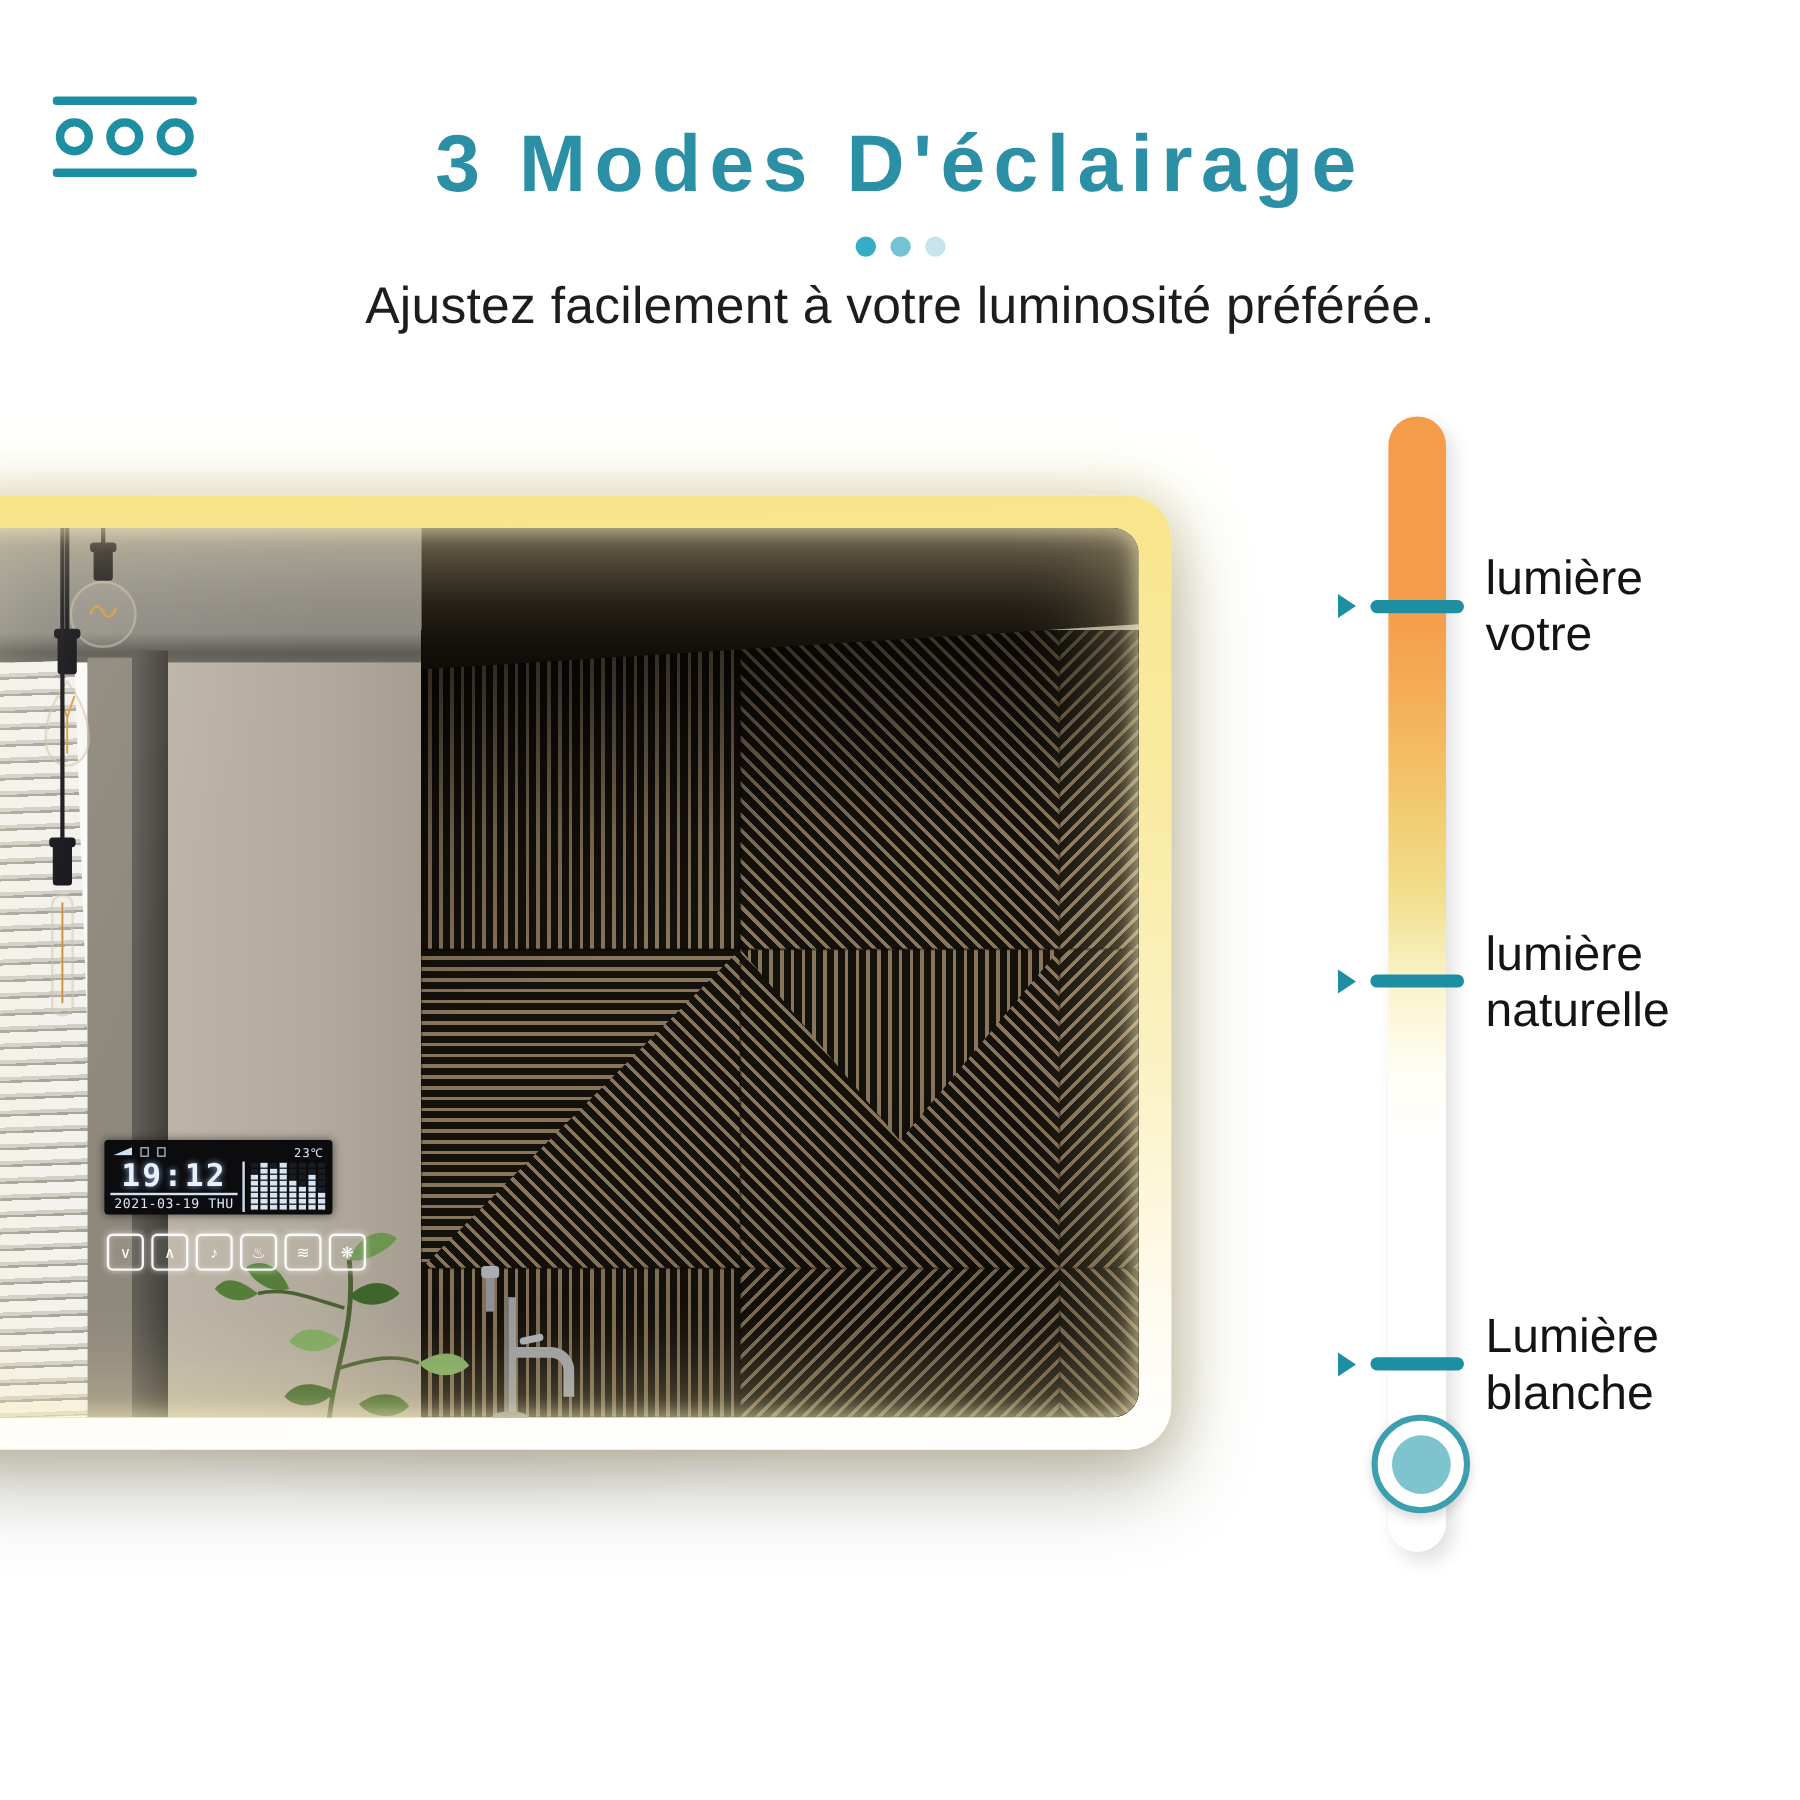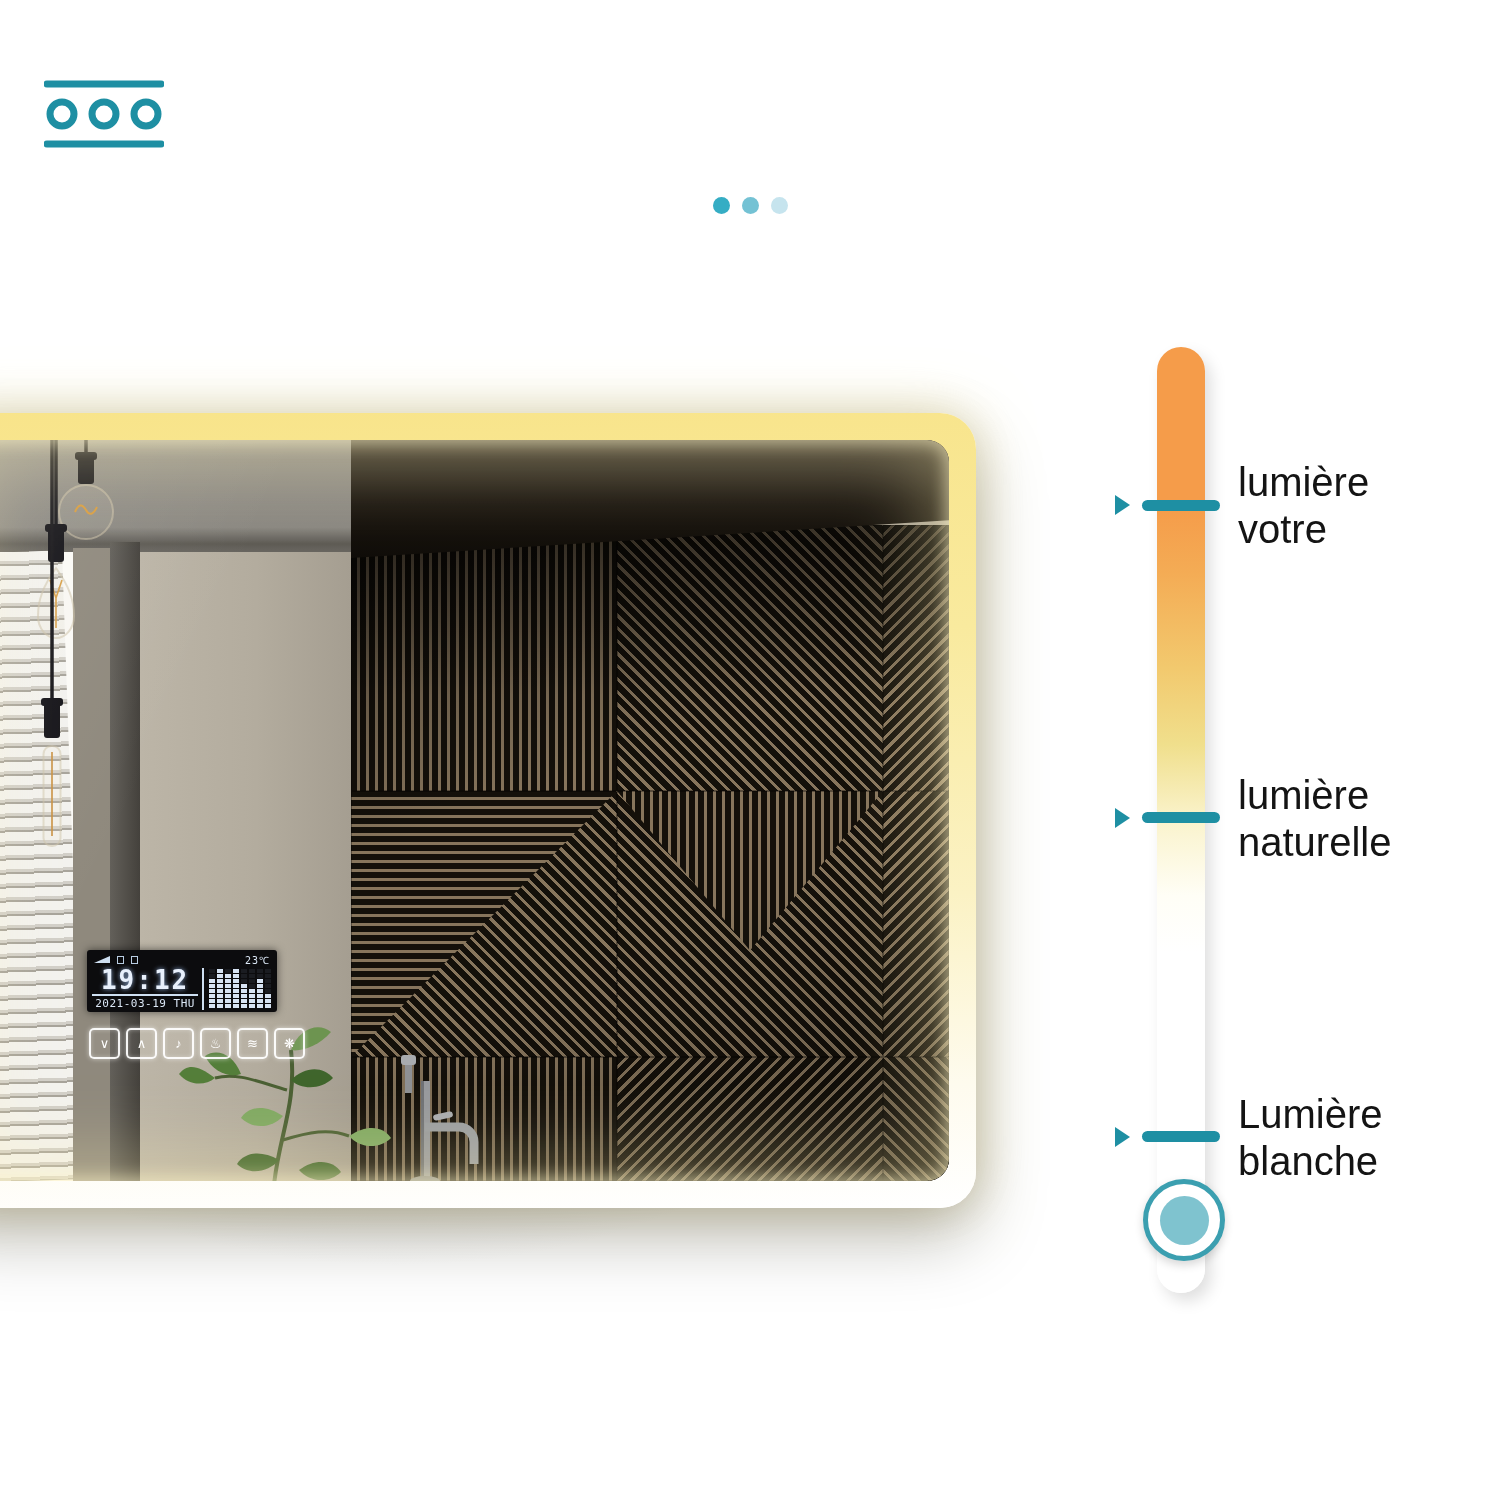--- a/index.html
+++ b/index.html
@@ -117,6 +117,7 @@
       <line x1="3" y1="68" x2="117" y2="68" stroke="#1E8FA3" stroke-width="7" stroke-linecap="round"></line>
     </svg>
   </div>
+  <h1 class="title" style="color: rgb(43, 143, 166);">3 Modes D'éclairage</h1>
   <div class="dots">
     <span class="dot" style="background: rgb(53, 173, 196);"></span>
     <span class="dot" style="background: rgb(116, 194, 212);"></span>

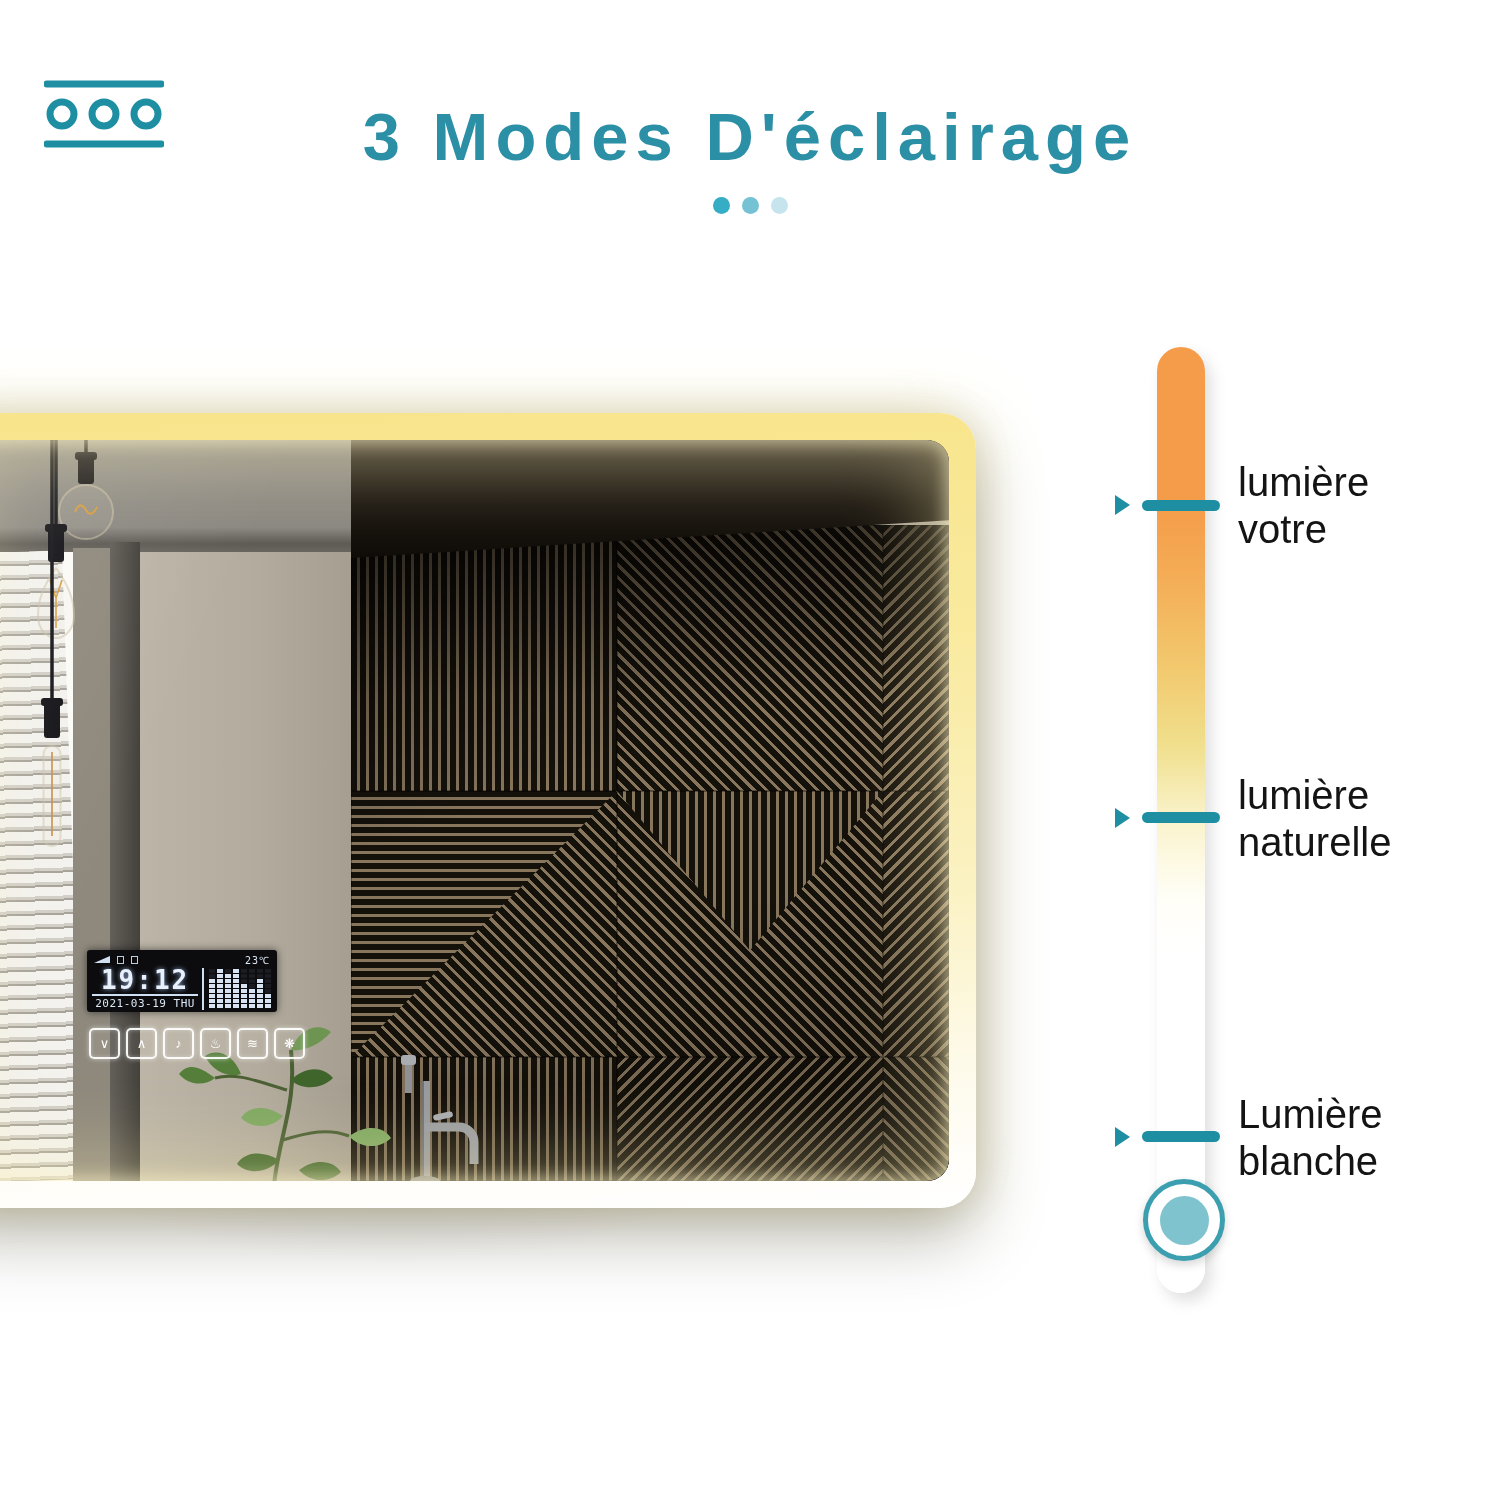--- a/index.html
+++ b/index.html
@@ -123,6 +123,7 @@
     <span class="dot" style="background: rgb(116, 194, 212);"></span>
     <span class="dot" style="background: rgb(198, 228, 238);"></span>
   </div>
+  <p class="subtitle">Ajustez facilement à votre luminosité préférée.</p>
 
   <div class="mirror">
     <div class="scene">

